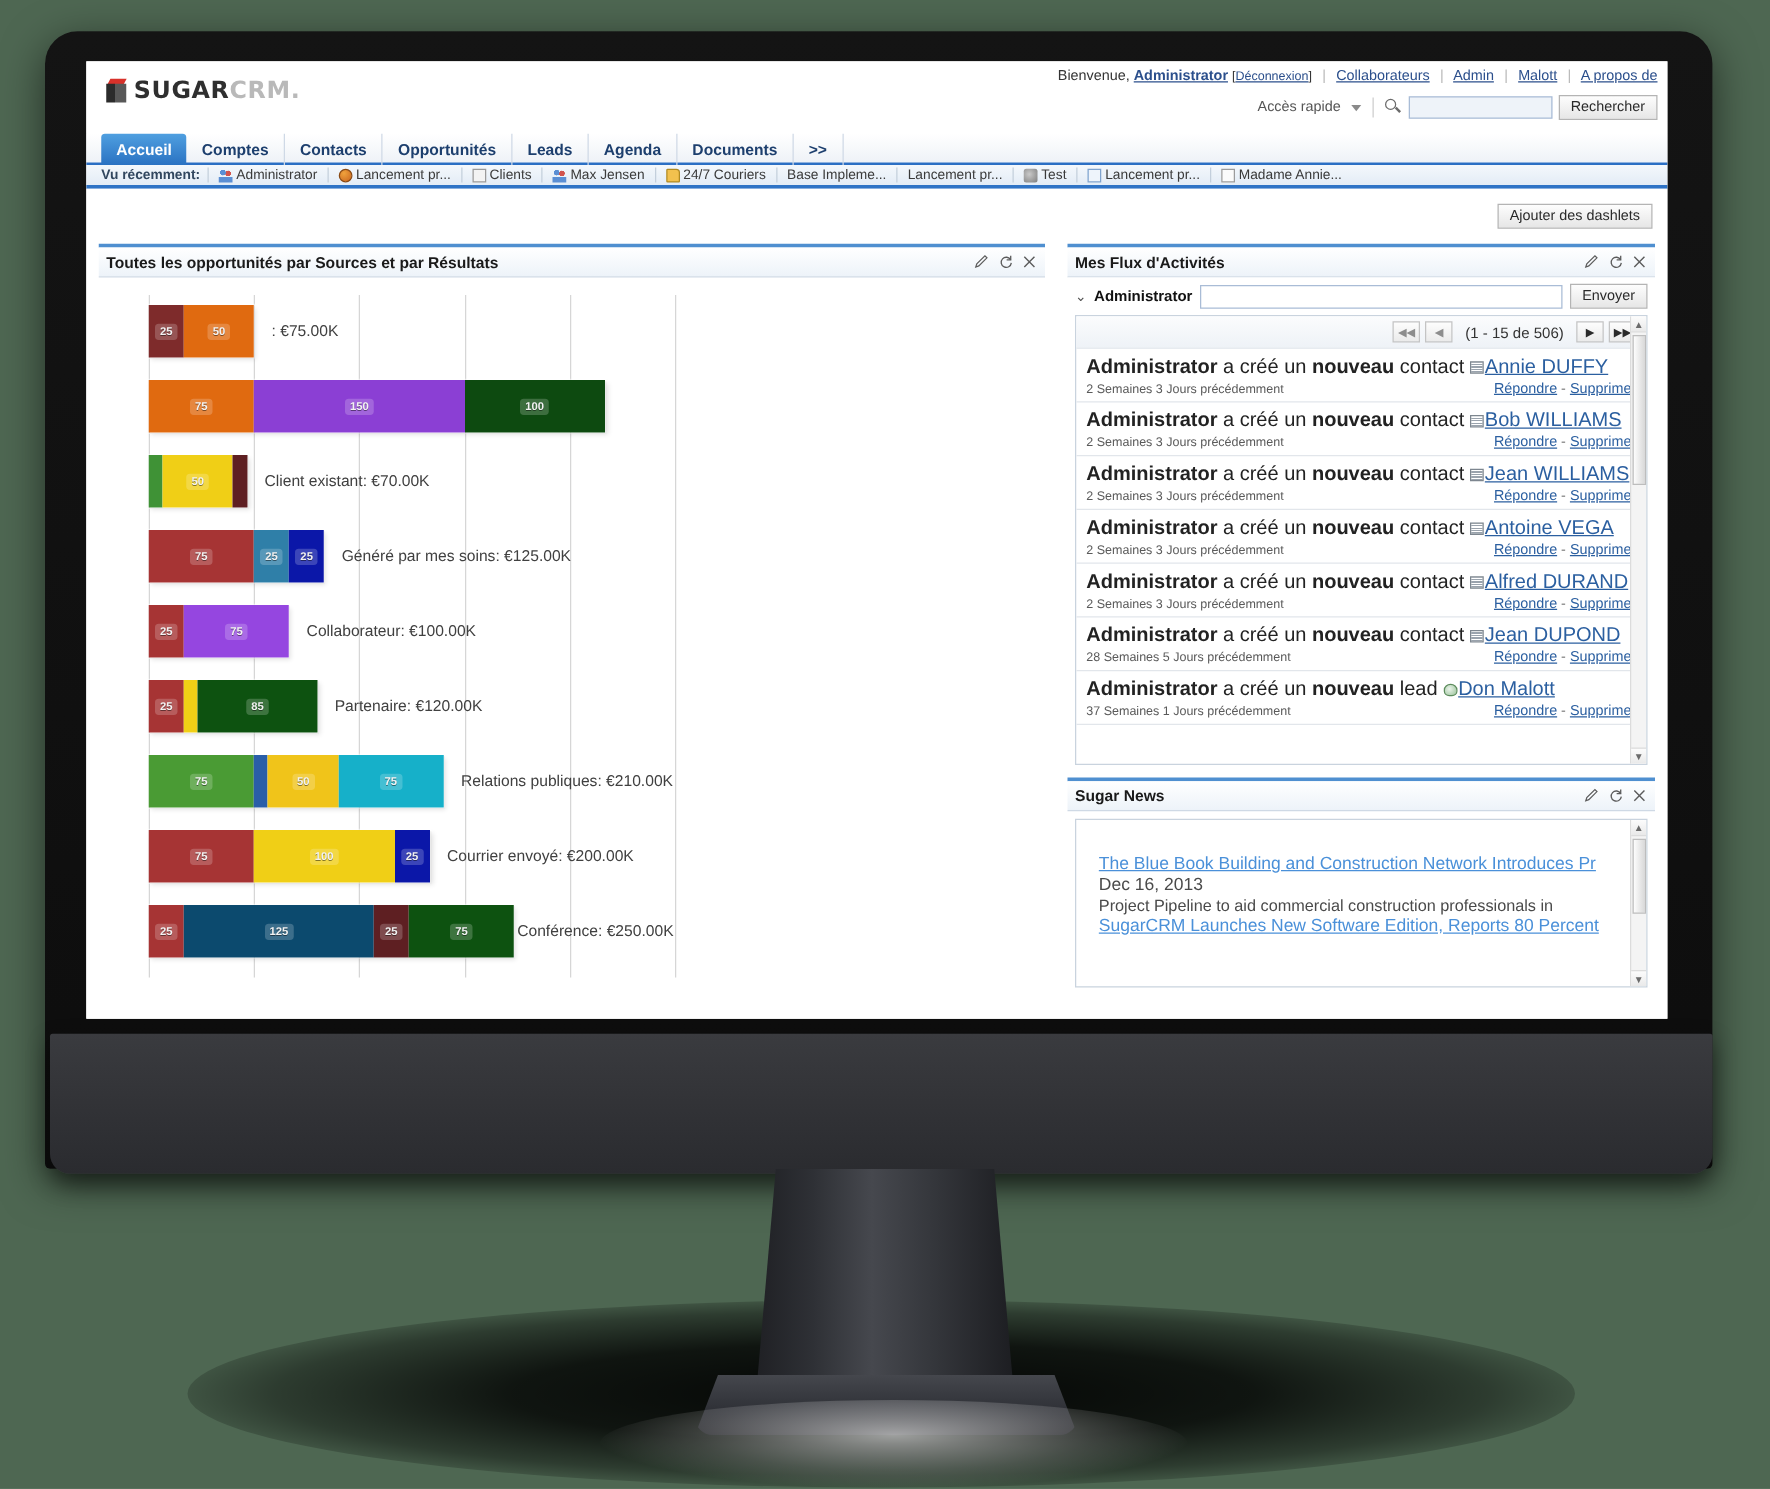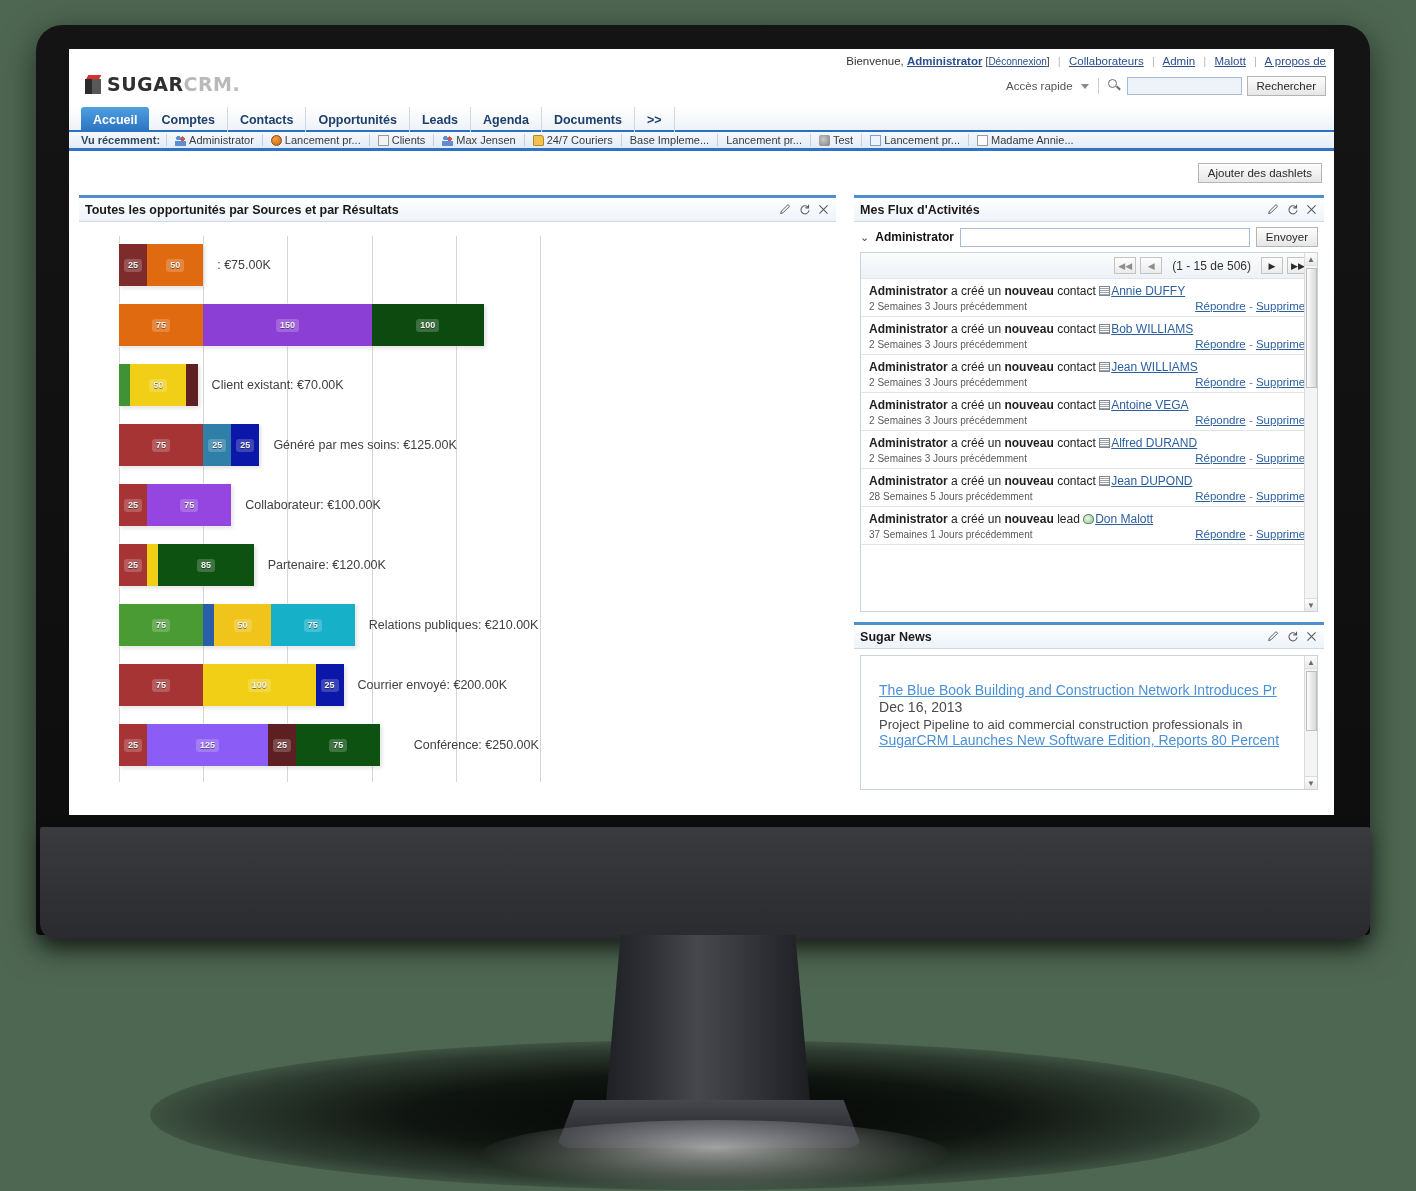--- a/index.html
+++ b/index.html
@@ -68,7 +68,7 @@
 
   
   .sugar-top { position: relative; height: 58px; background:#fff; }
-  .logo { position: absolute; left: 16px; top: 24px; display:flex; align-items:center; }
+  .logo { position: absolute; left: 16px; top: 12px; display:flex; align-items:center; }
   .logo .cube { width: 17px; height: 19px; margin-right: 5px; position: relative; }
   .logo .cube .top { position:absolute; left:2px; top:0; width:13px; height:5px; background:#d8312a; transform: skewX(-28deg); }
   .logo .cube .lft { position:absolute; left:0; top:4px; width:7px; height:15px; background:#2b2b2b; }

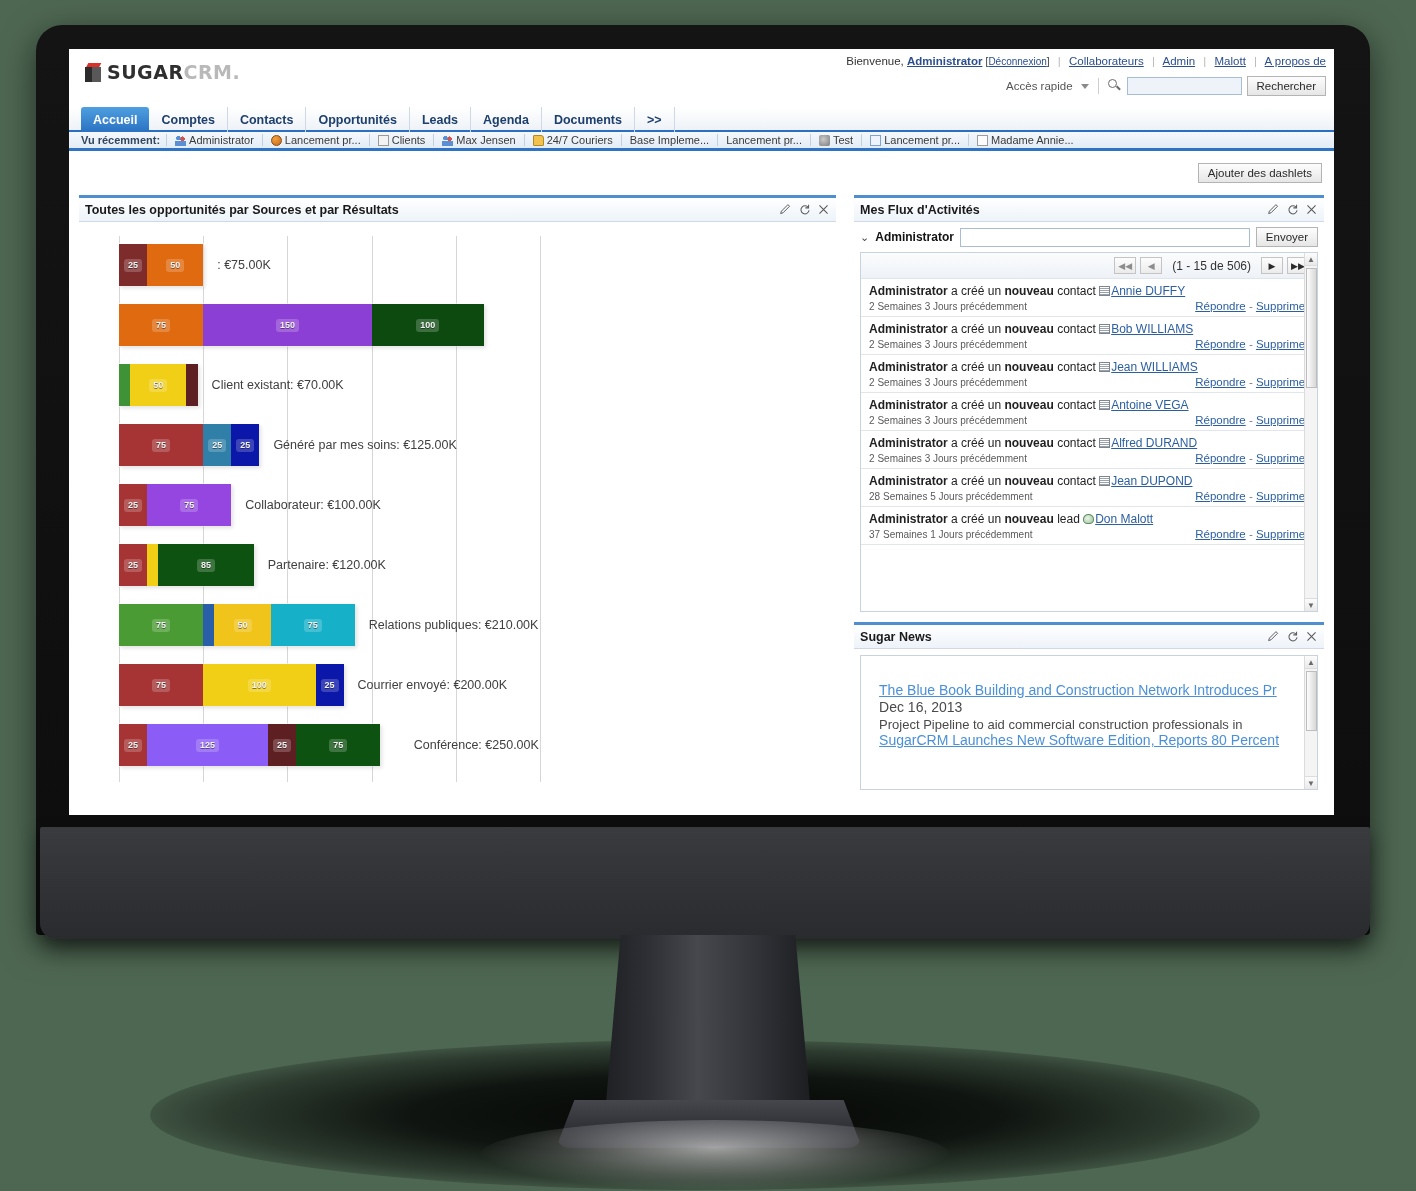--- a/index.html
+++ b/index.html
@@ -182,7 +182,7 @@
   .pg-btn.on { color:#2a2a2a; }
   .pg-count { font-size: 12px; color:#333; margin: 0 6px; text-align: center; }
   .feed-item { border-bottom:1px solid #e2e6eb; padding: 5px 8px 4px 8px; }
-  .feed-line1 { font-size: 12px; color:#222; line-height: 1.25; }
+  .feed-line1 { font-size: 16px; color:#222; line-height: 1.25; }
   .feed-line1 b { font-weight: bold; }
   .feed-line1 a { color:#2b5fa0; text-decoration: underline; }
   .feed-ic { display:inline-block; width:11px; height:10px; vertical-align:-1px; margin-right:1px;

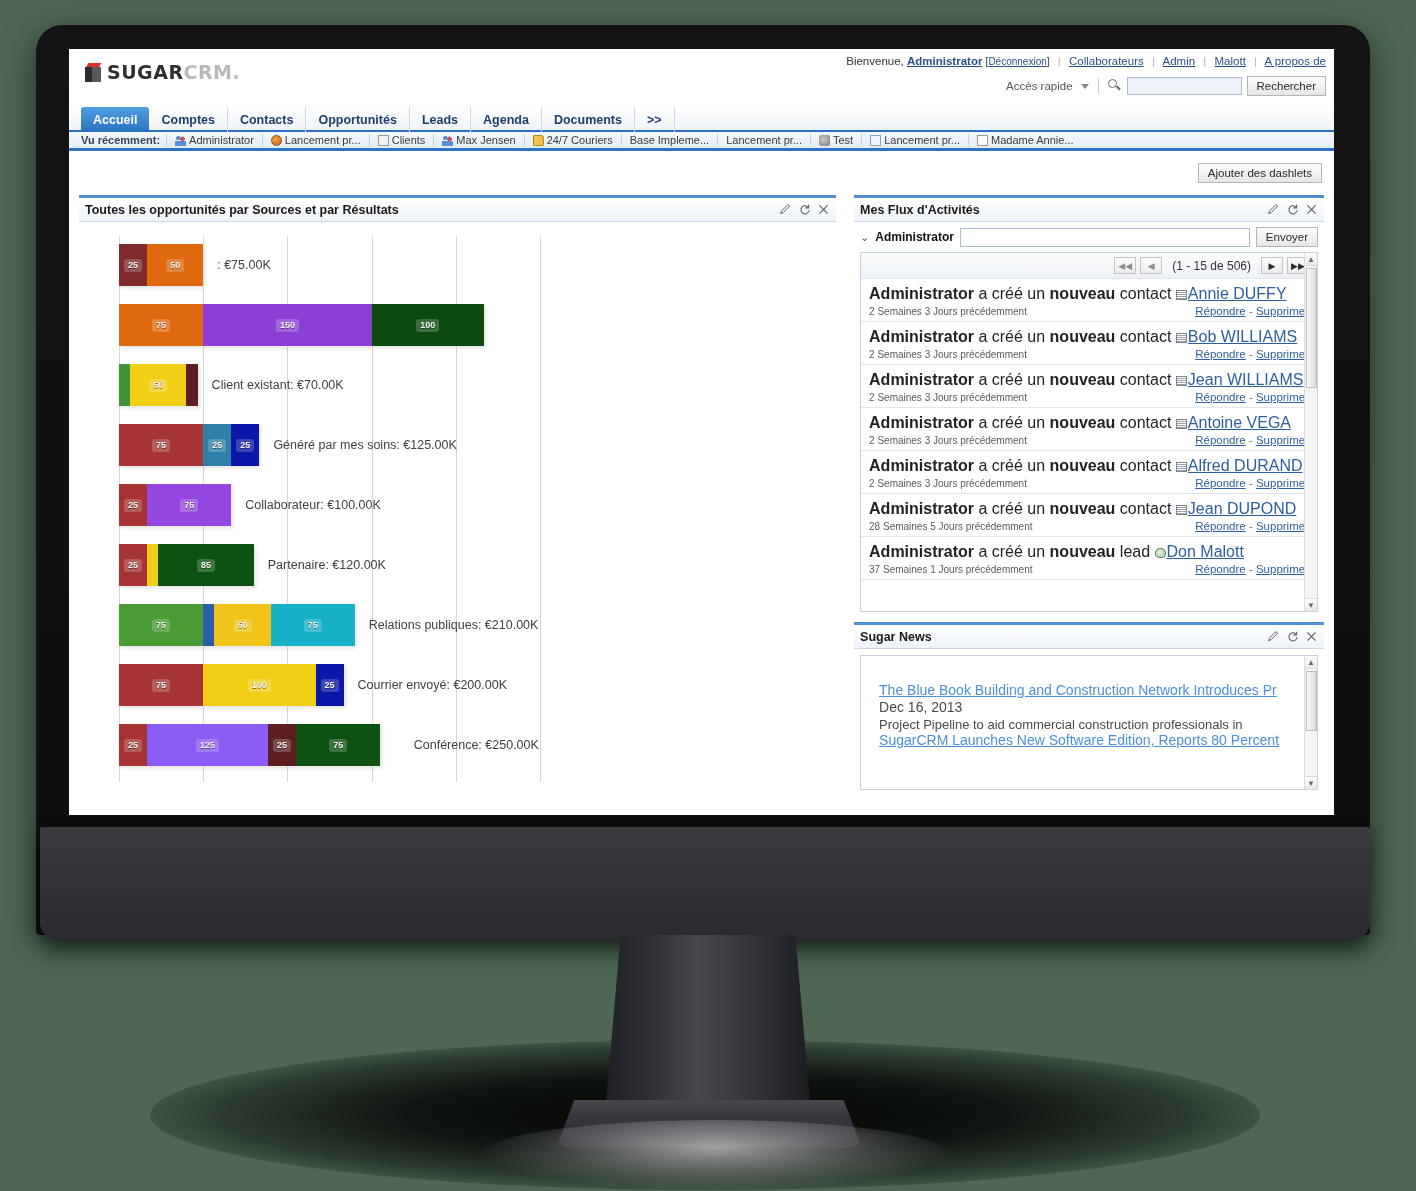--- a/index.html
+++ b/index.html
@@ -453,7 +453,7 @@
                     <div class="seg" style="width: 28.075px; background: rgb(166, 52, 52);">
                       <span>25</span>
                     </div>
-                    <div class="seg" style="width: 121px; background: #8b5cf6;">
+                    <div class="seg" style="width: 152px; background: #0c4a6e;">
                       <span>125</span>
                     </div>
                     <div class="seg" style="width: 28.075px; background: rgb(94, 31, 34);">

